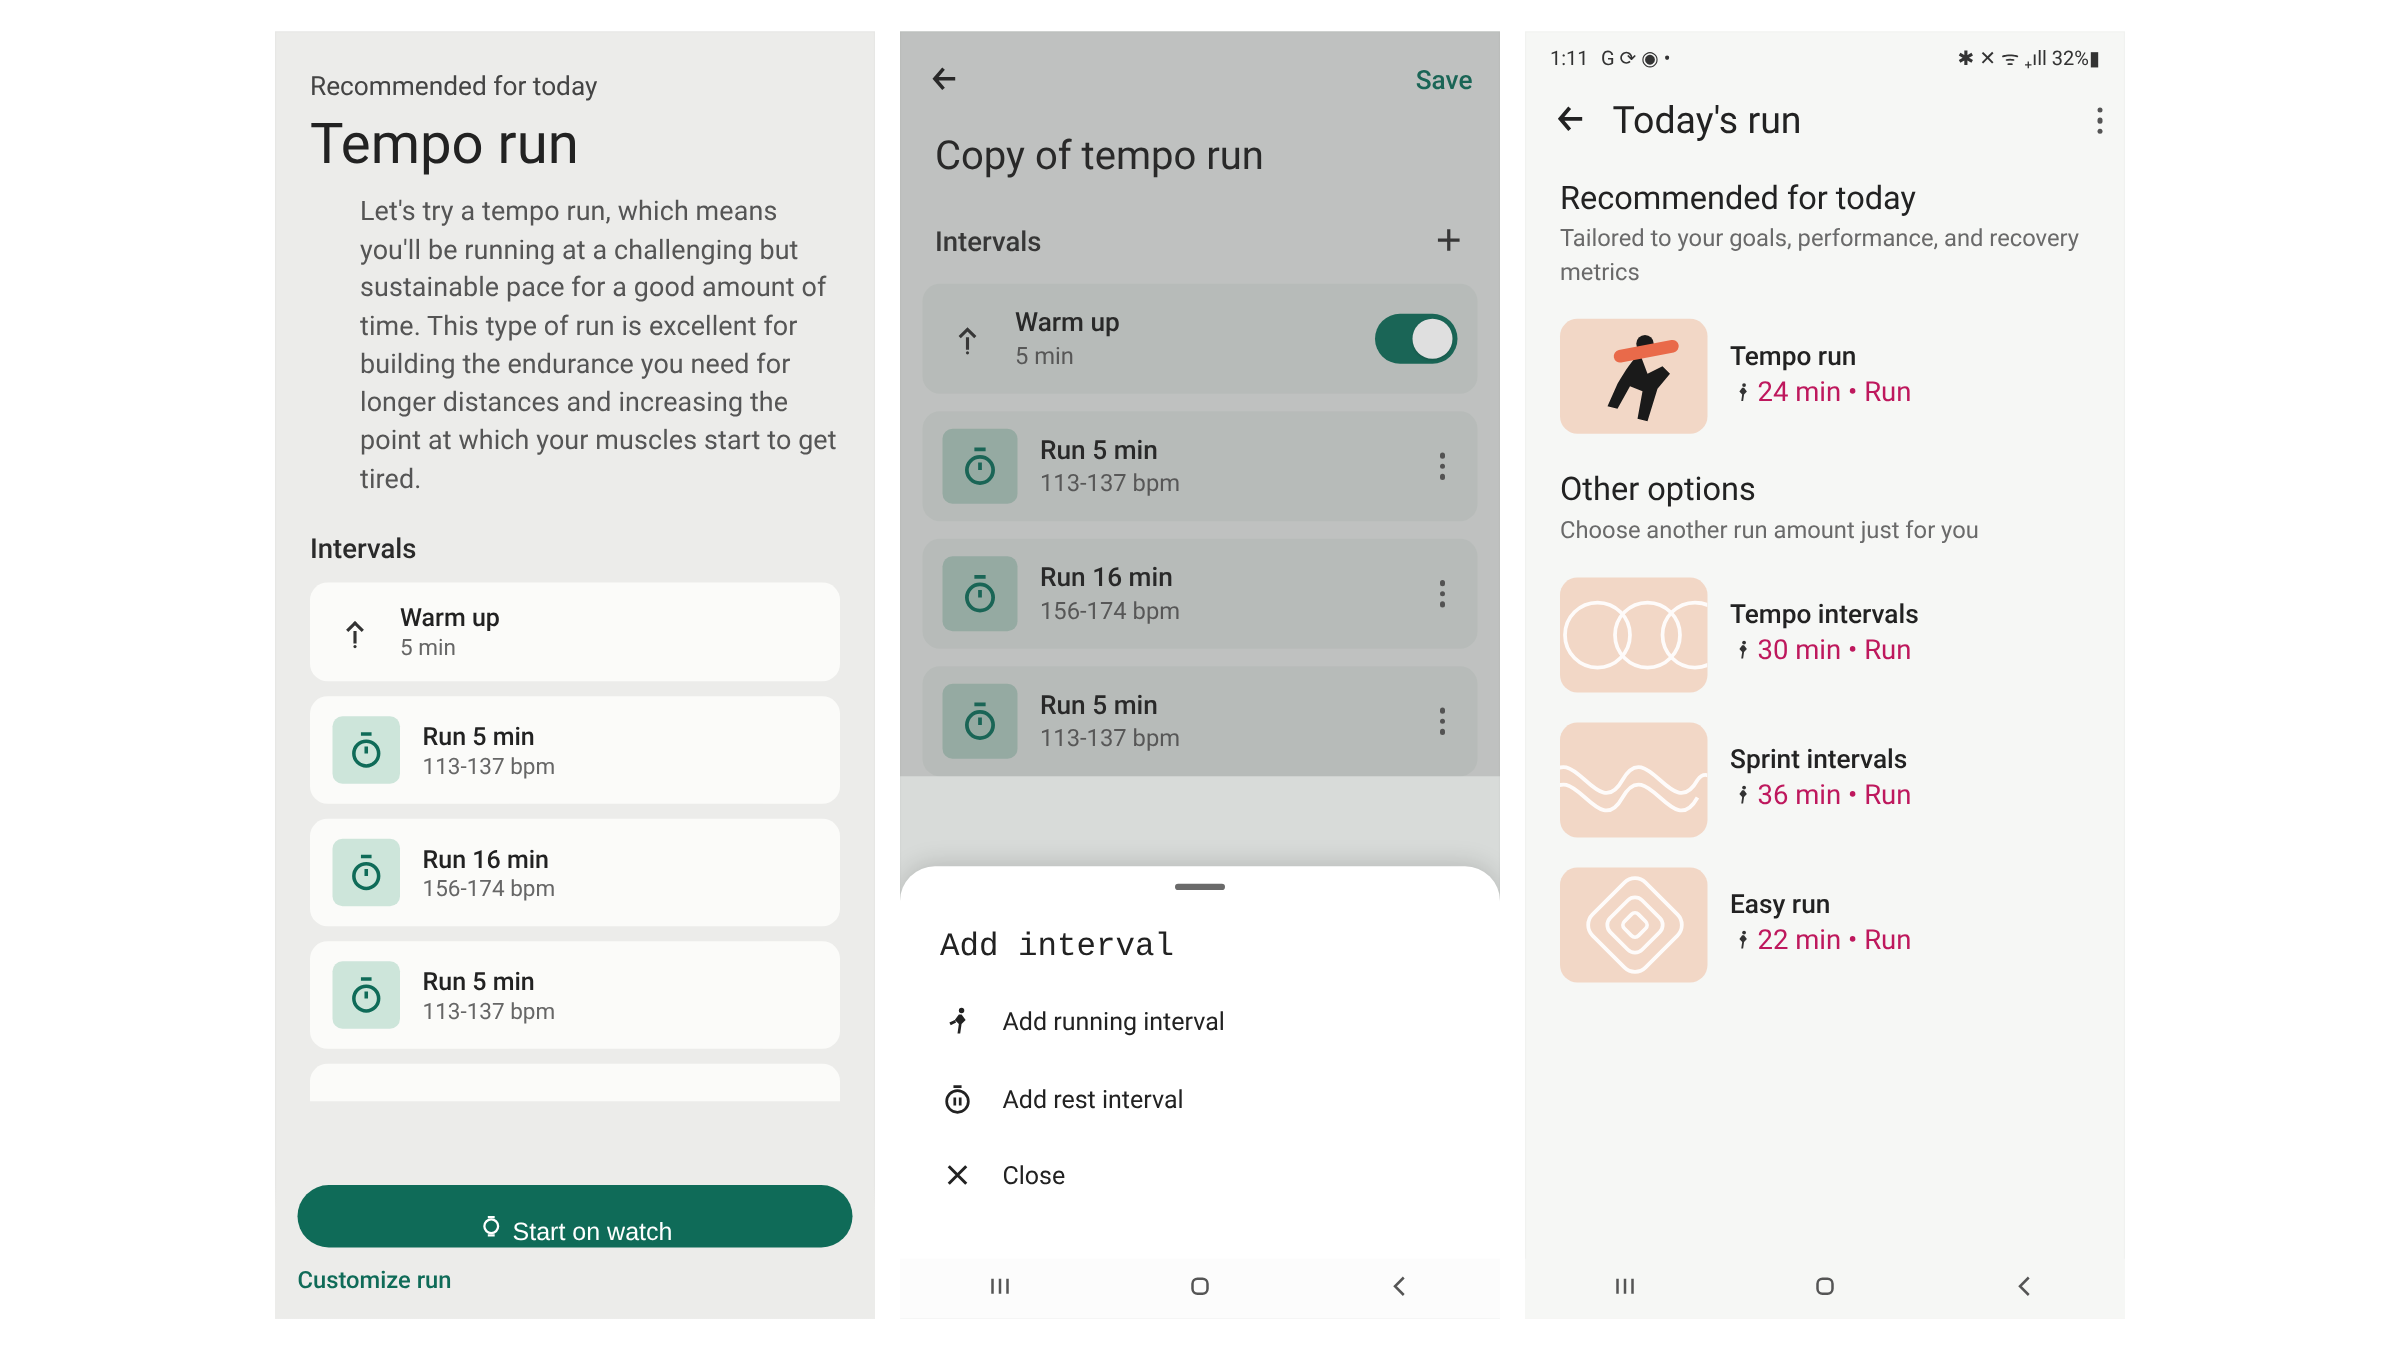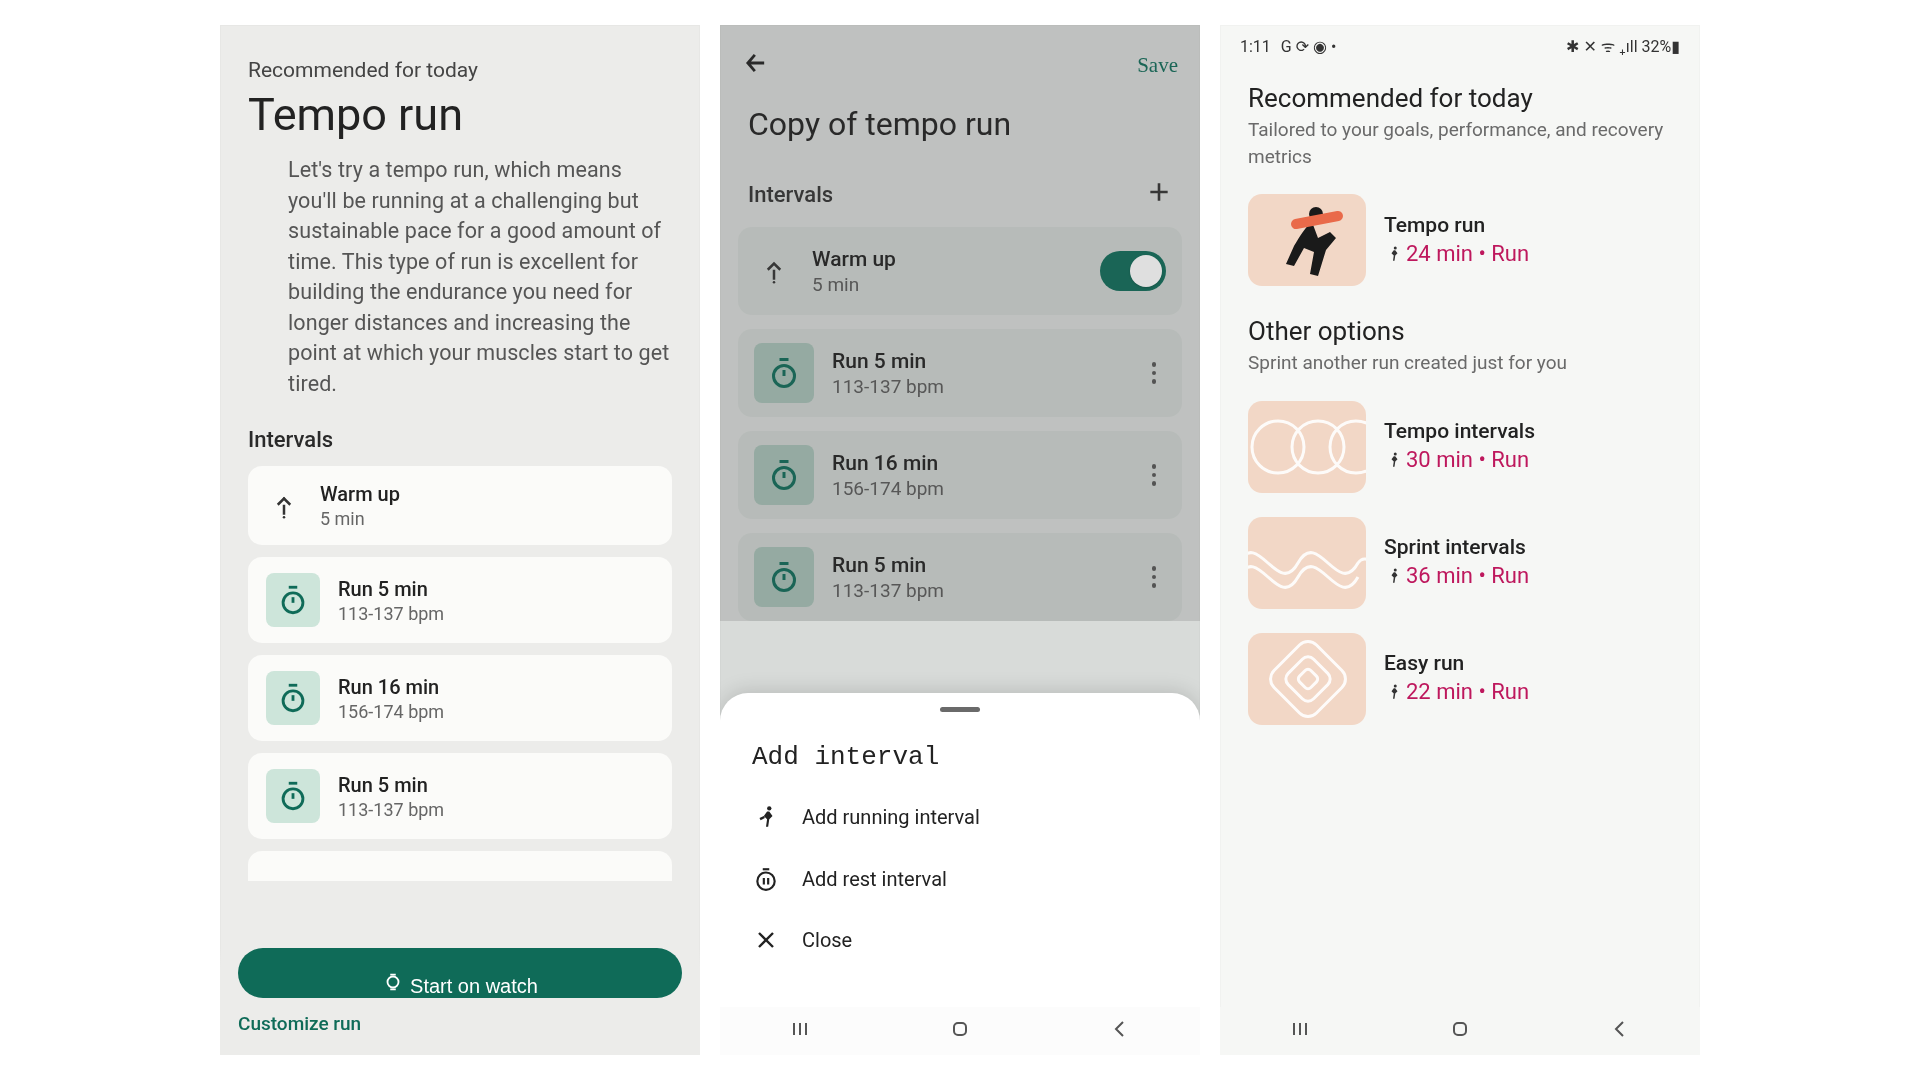--- a/index.html
+++ b/index.html
@@ -28,7 +28,7 @@
   .s2 { background:#d8dbd9; }
   .s2 .appbar { display:flex; align-items:center; justify-content:space-between; padding:24px 22px 14px 22px; }
   .s2 .appbar .back svg{width:28px;height:28px;}
-  .s2 .save { color:#0f6b58; font-size:21px; font-weight:500; cursor:pointer;font-family:Liberation Serif, serif;}
+  .s2 .save { color:#0f6b58; font-size:21px; font-weight:500; cursor:pointer;}
   .s2 .title2 { font-size:32px; color:#222; padding:10px 28px 16px 28px; font-weight:400;}
   .s2 .intervals-row { display:flex; align-items:center; justify-content:space-between; padding:20px 28px 18px 28px;}
   .s2 .intervals-row .lbl{font-size:22px; color:#333; font-weight:500;}

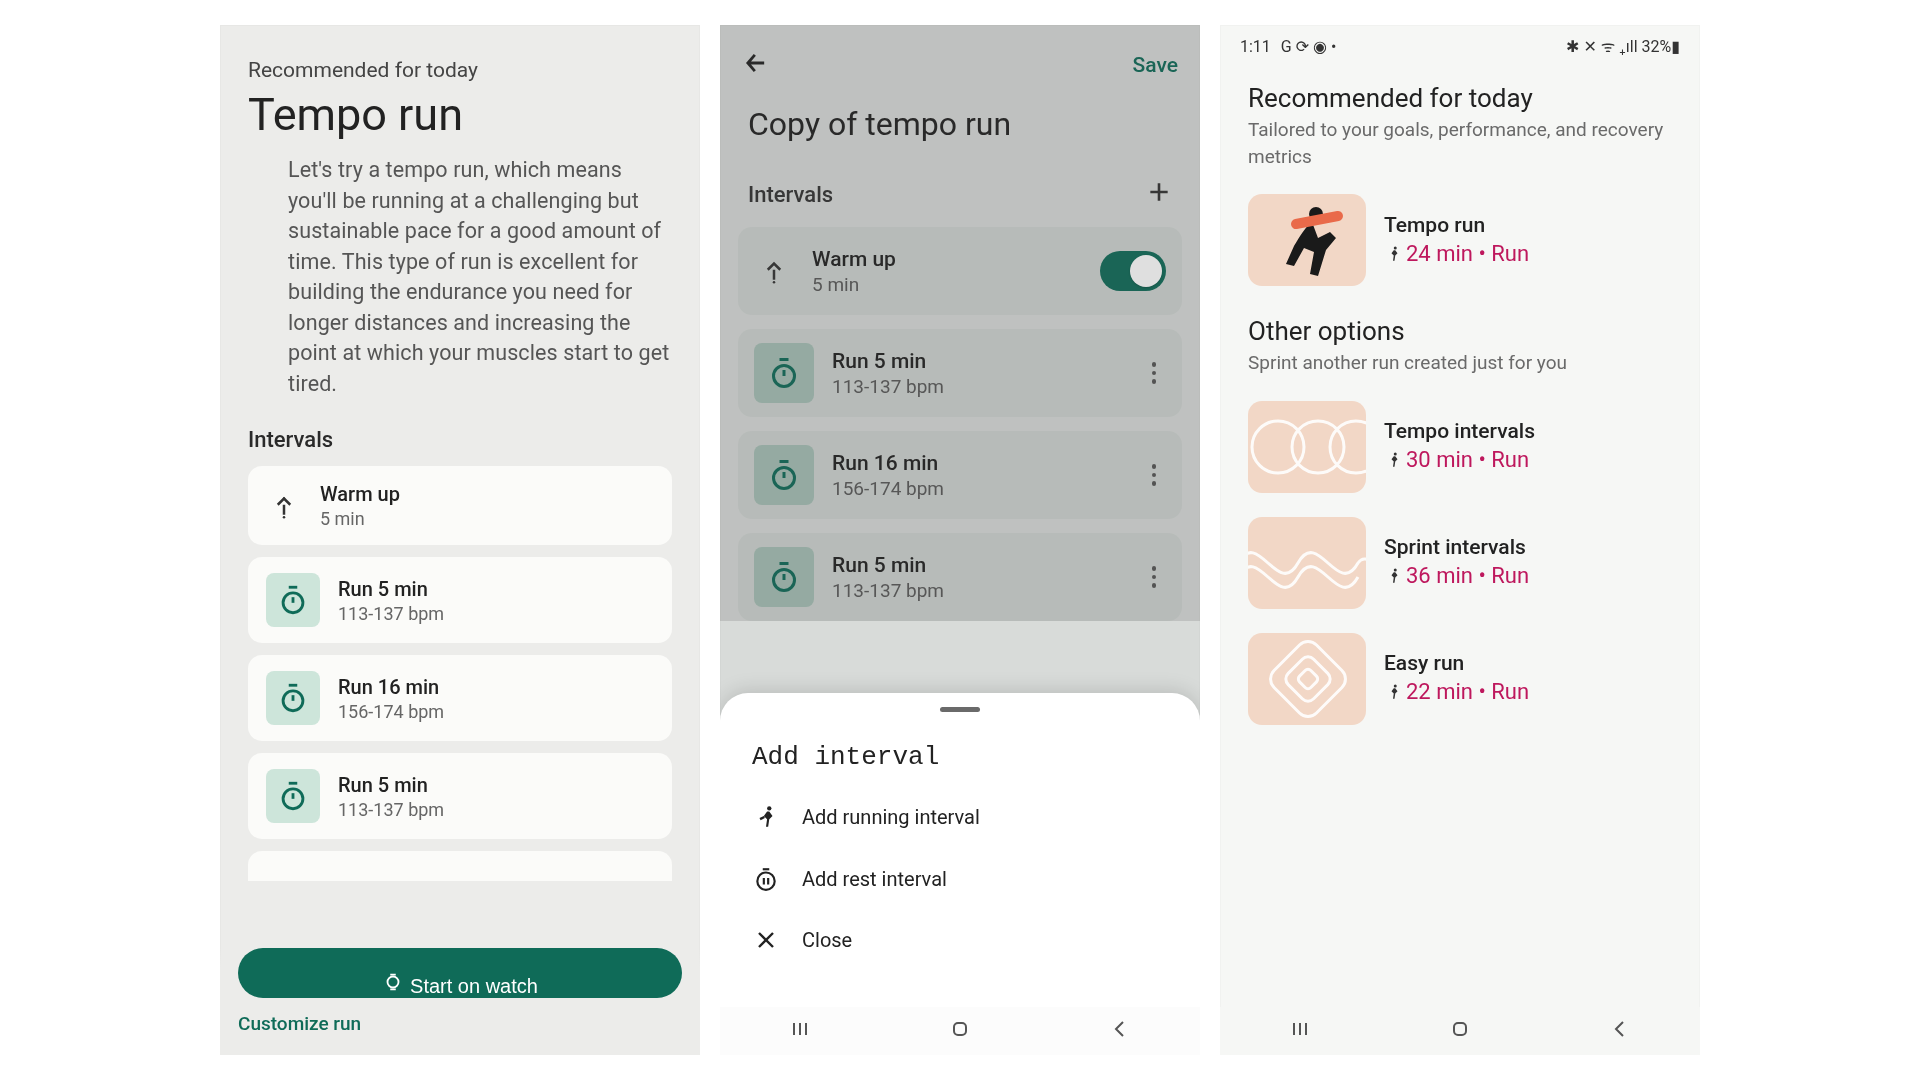--- a/index.html
+++ b/index.html
@@ -318,6 +318,23 @@
       <div class="status-icons">✱ ✕ ᯤ ₊ıll 32%▮</div>
     </div>
 
+    <div class="appbar3">
+      <div class="left">
+        <div>
+          <svg viewBox="0 0 24 24" width="30" height="30" fill="none" stroke="#222" stroke-width="2.4">
+                <path d="M19 12 L5 12 M11 5 L5 12 L11 19"></path>
+              </svg>
+        </div>
+        <div class="title3">Today's run</div>
+      </div>
+      <div>
+            <div class="more-dots">
+              <span></span>
+              <span></span>
+              <span></span>
+            </div>
+          </div>
+    </div>
 
     <div class="body">
       <div class="h2">Recommended for today</div>

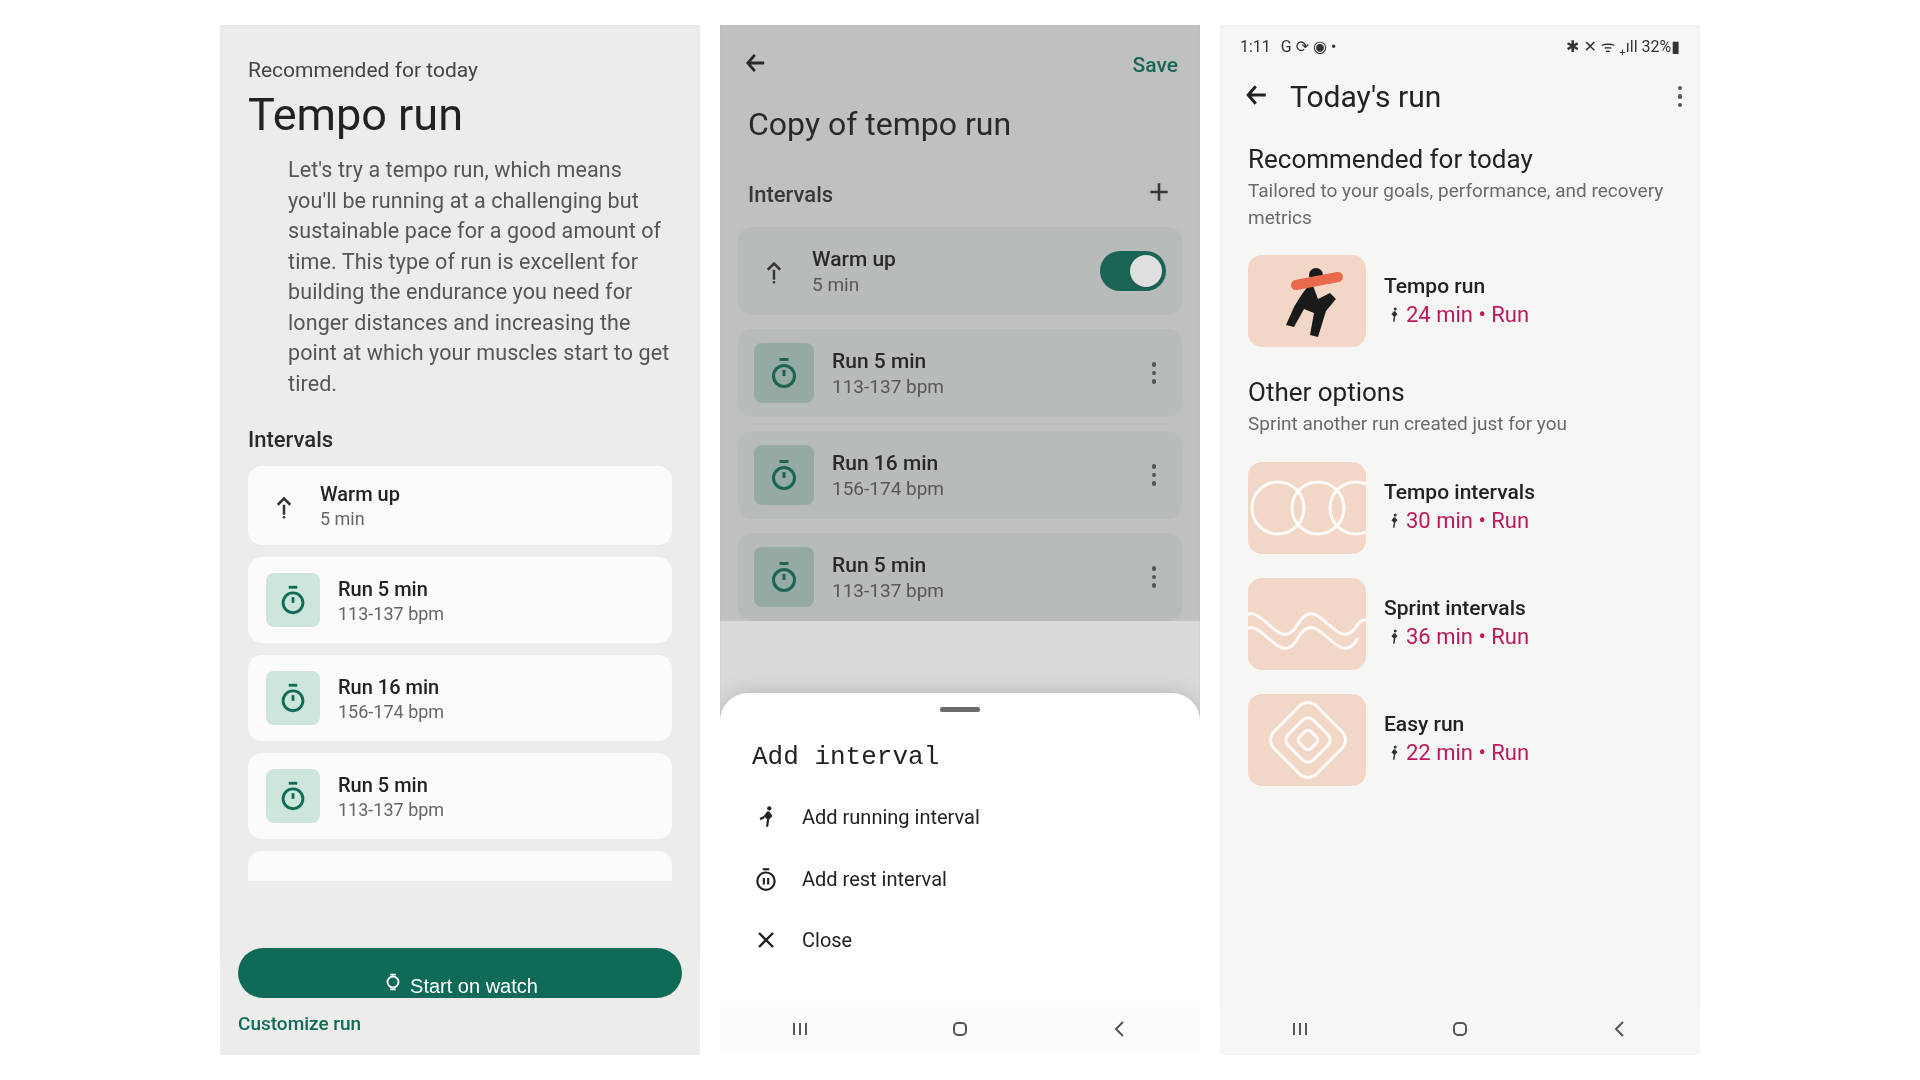--- a/index.html
+++ b/index.html
@@ -358,7 +358,7 @@
       </div>
 
       <div class="h2" style="margin-top:30px">Other options</div>
-      <div class="sub">Sprint another run created just for you</div>
+      <div class="sub">Choose another run amount just for you</div>
 
       <div class="run-row">
         <div class="tile">

